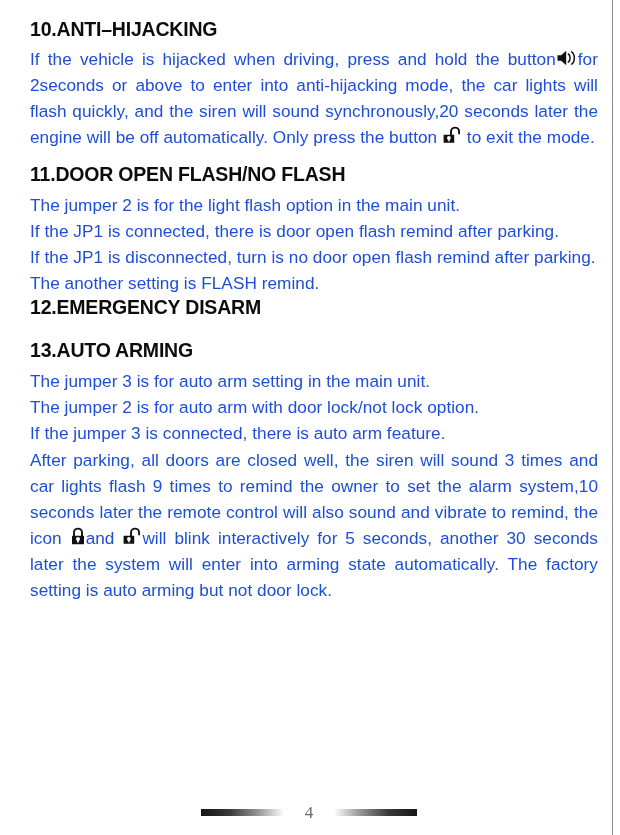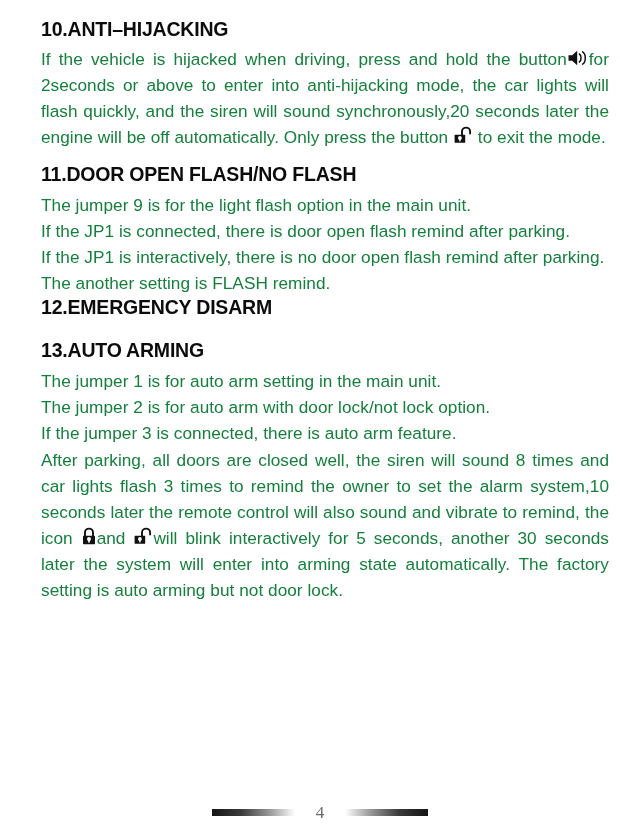--- a/index.html
+++ b/index.html
@@ -17,7 +17,7 @@
   }
   .page {
     position: absolute;
-    left: 16px; top: 0;
+    left: 5px; top: 0;
     width: 596px;
     height: 835px;
     background: #ffffff;

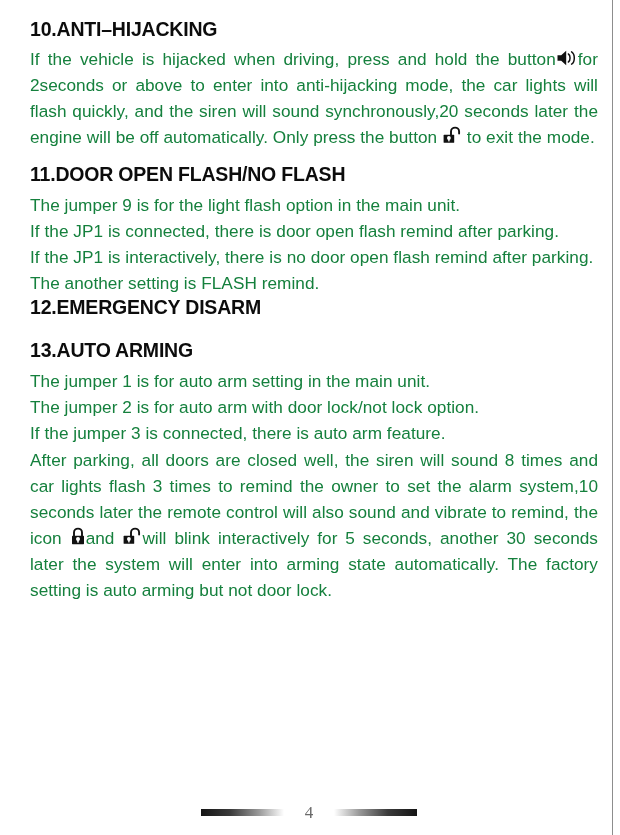--- a/index.html
+++ b/index.html
@@ -50,7 +50,7 @@
   .body-block {
     font-size: 17.2px;
     line-height: 1.52;
-    color: #15803d;
+    color: #1d4ed8;
     margin: 0;
     letter-spacing: 0.05px;
   }

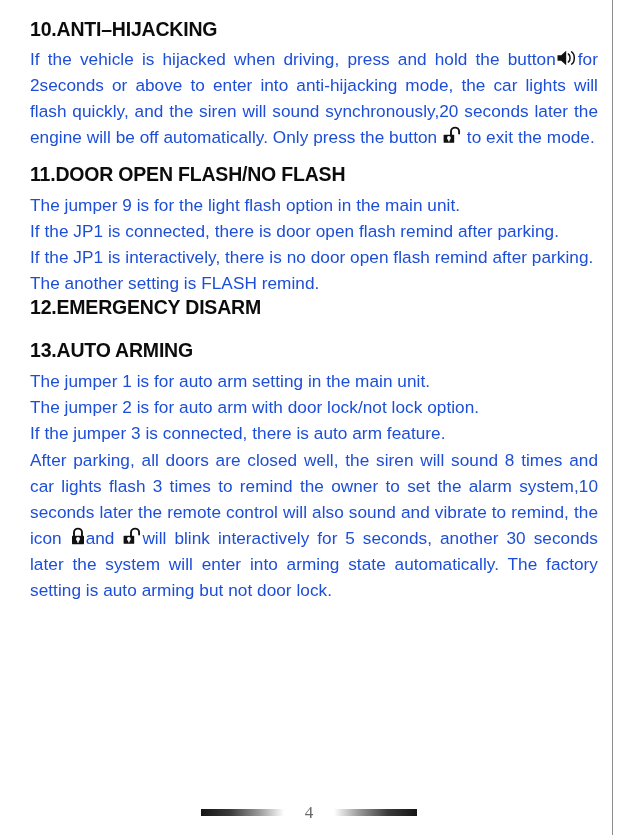--- a/index.html
+++ b/index.html
@@ -136,7 +136,7 @@
     <section class="sec-11">
       <h2 class="section-heading">11.DOOR OPEN FLASH/NO FLASH</h2>
       <div class="body-block">
-        <p class="line">The jumper 9 is for the light flash option in the main unit.</p>
+        <p class="line">The jumper 2 is for the light flash option in the main unit.</p>
         <p class="line">If the JP1 is connected, there is door open flash remind after parking.</p>
         <p class="line justified">If the JP1 is interactively, there is no door open flash remind after parking.</p>
         <p class="line">The another setting is FLASH remind.</p>

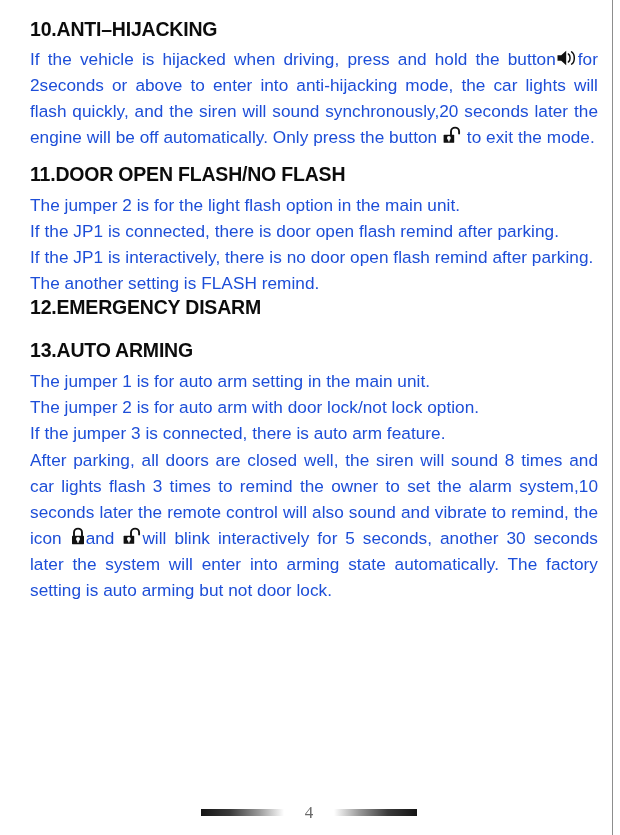--- a/index.html
+++ b/index.html
@@ -138,7 +138,7 @@
       <div class="body-block">
         <p class="line">The jumper 2 is for the light flash option in the main unit.</p>
         <p class="line">If the JP1 is connected, there is door open flash remind after parking.</p>
-        <p class="line justified">If the JP1 is interactively, there is no door open flash remind after parking.</p>
+        <p class="line justified">If the JP1 is disconnected, turn is no door open flash remind after parking.</p>
         <p class="line">The another setting is FLASH remind.</p>
       </div>
     </section>

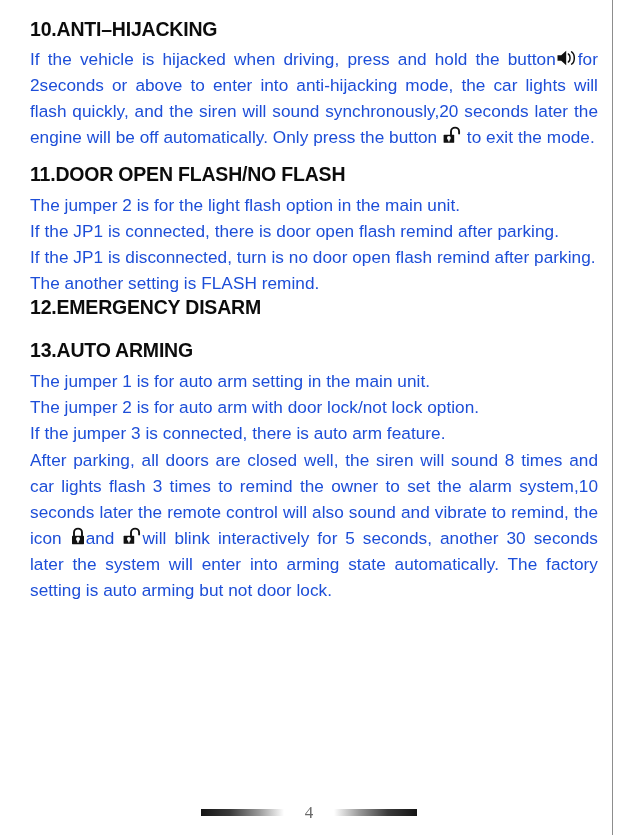--- a/index.html
+++ b/index.html
@@ -150,7 +150,7 @@
     <section class="sec-13">
       <h2 class="section-heading">13.AUTO ARMING</h2>
       <div class="body-block">
-        <p class="line">The jumper 1 is for auto arm setting in the main unit.</p>
+        <p class="line">The jumper 3 is for auto arm setting in the main unit.</p>
         <p class="line">The jumper 2 is for auto arm with door lock/not lock option.</p>
         <p class="line">If the jumper 3 is connected, there is auto arm feature.</p>
         <p class="justified"><span>After parking, all doors are closed well, the siren will sound 8 times and car lights flash 3 times to remind the owner to set the alarm system,10 seconds later the remote control will also sound and vibrate to remind, the icon</span> <span class="icon"><svg width="16" height="19" viewBox="0 0 16 19" aria-hidden="true">

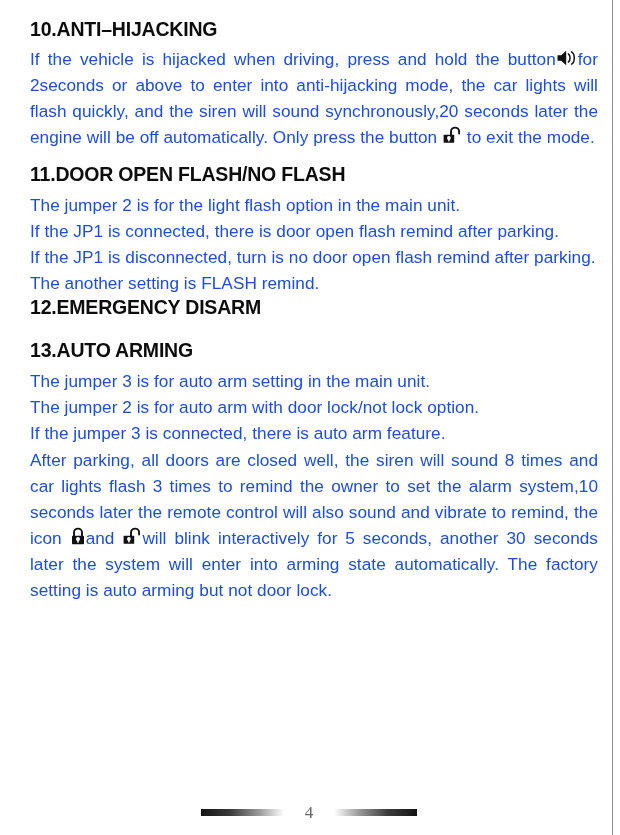--- a/index.html
+++ b/index.html
@@ -153,7 +153,7 @@
         <p class="line">The jumper 3 is for auto arm setting in the main unit.</p>
         <p class="line">The jumper 2 is for auto arm with door lock/not lock option.</p>
         <p class="line">If the jumper 3 is connected, there is auto arm feature.</p>
-        <p class="justified"><span>After parking, all doors are closed well, the siren will sound 8 times and car lights flash 3 times to remind the owner to set the alarm system,10 seconds later the remote control will also sound and vibrate to remind, the icon</span> <span class="icon"><svg width="16" height="19" viewBox="0 0 16 19" aria-hidden="true">
+        <p class="justified"><span>After parking, all doors are closed well, the siren will sound 3 times and car lights flash 9 times to remind the owner to set the alarm system,10 seconds later the remote control will also sound and vibrate to remind, the icon</span> <span class="icon"><svg width="16" height="19" viewBox="0 0 16 19" aria-hidden="true">
                 <path d="M4.0 9.0 V5.6 C4.0 3.3 5.7 1.6 8.0 1.6 C10.3 1.6 12.0 3.3 12.0 5.6 V9.0" stroke="#111" stroke-width="1.9" fill="none" stroke-linecap="round"></path>
                 <rect x="2.0" y="8.8" width="12.0" height="8.4" rx="0.6" fill="#111"></rect>
                 <circle cx="8.0" cy="12.0" r="2.0" fill="#ffffff"></circle>

